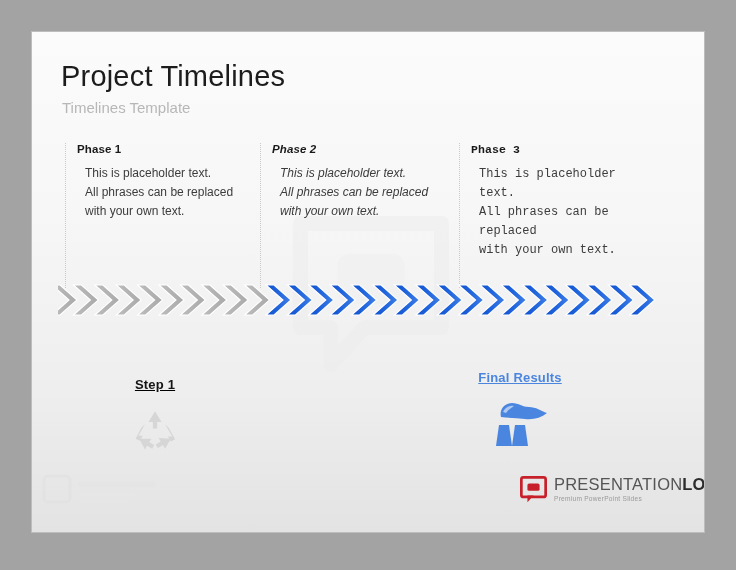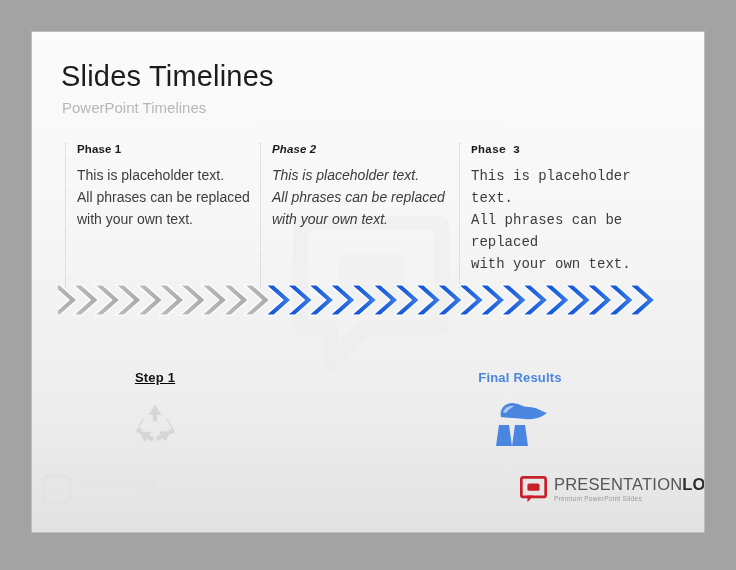--- a/index.html
+++ b/index.html
@@ -201,7 +201,7 @@
       <rect x="36" y="21" width="58" height="4" rx="2" fill="#e8e8e8"></rect>
     </svg>
 
-    <div class="title">Slides Timelines</div>
+    <div class="title">Project Timelines</div>
     <div class="subtitle">PowerPoint Timelines</div>
 
     <div class="phases">

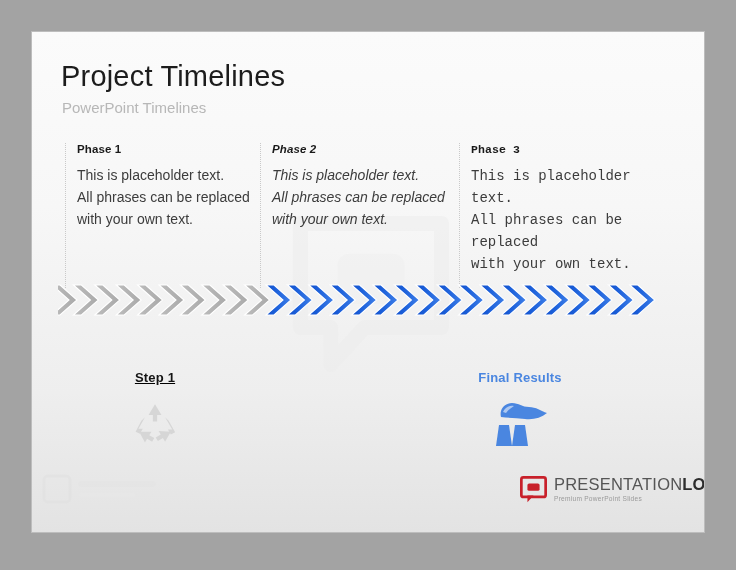--- a/index.html
+++ b/index.html
@@ -202,7 +202,7 @@
     </svg>
 
     <div class="title">Project Timelines</div>
-    <div class="subtitle">PowerPoint Timelines</div>
+    <div class="subtitle">Timelines Template</div>
 
     <div class="phases">
 

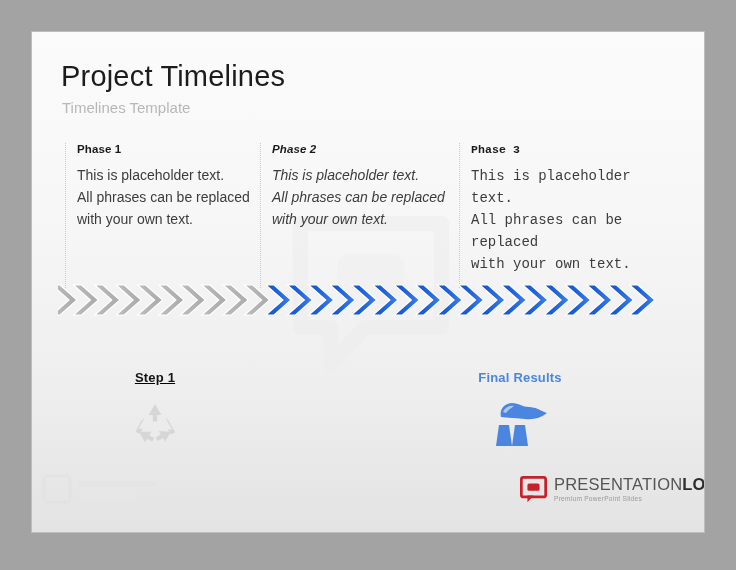--- a/index.html
+++ b/index.html
@@ -103,10 +103,10 @@
     letter-spacing: .1px;
   }
   .phase-body {
-    font-size: 14px;
+    font-size: 12px;
     line-height: 1.58;
     color: #3c3c3c;
-    margin: 0;
+    margin: 8px;
     white-space: pre-line;
   }
 

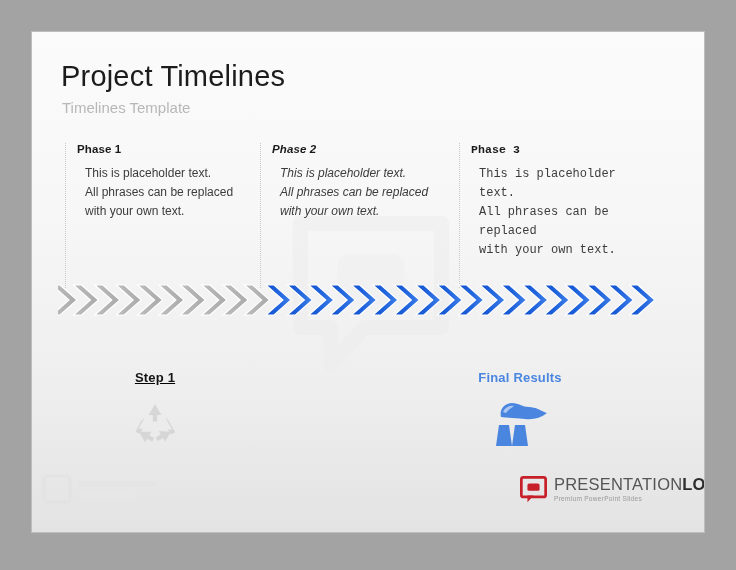--- a/index.html
+++ b/index.html
@@ -133,7 +133,7 @@
     text-align: center;
     width: 150px;
   }
-  .step-1 { left: 48px; top: 8px; text-decoration: underline; }
+  .step-1 { left: 48px; top: 15px; text-decoration: underline; }
   .step-2 { left: 205px; top: 6px; }
   .step-3 { left: 413px; top: 8px; }
 

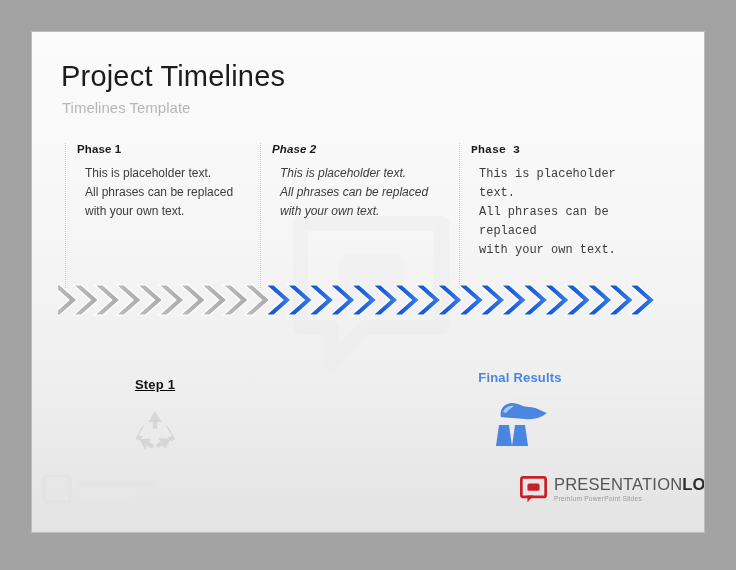--- a/index.html
+++ b/index.html
@@ -145,7 +145,7 @@
   }
   .step-1 .step-label { color: #141414; }
   .step-2 .step-label { color: #1f5fd0; }
-  .step-3 .step-label { color: #4a86e0; }
+  .step-3 .step-label { color: #4a86e0; text-decoration: underline; }
 
   .step-icon {
     height: 52px;

